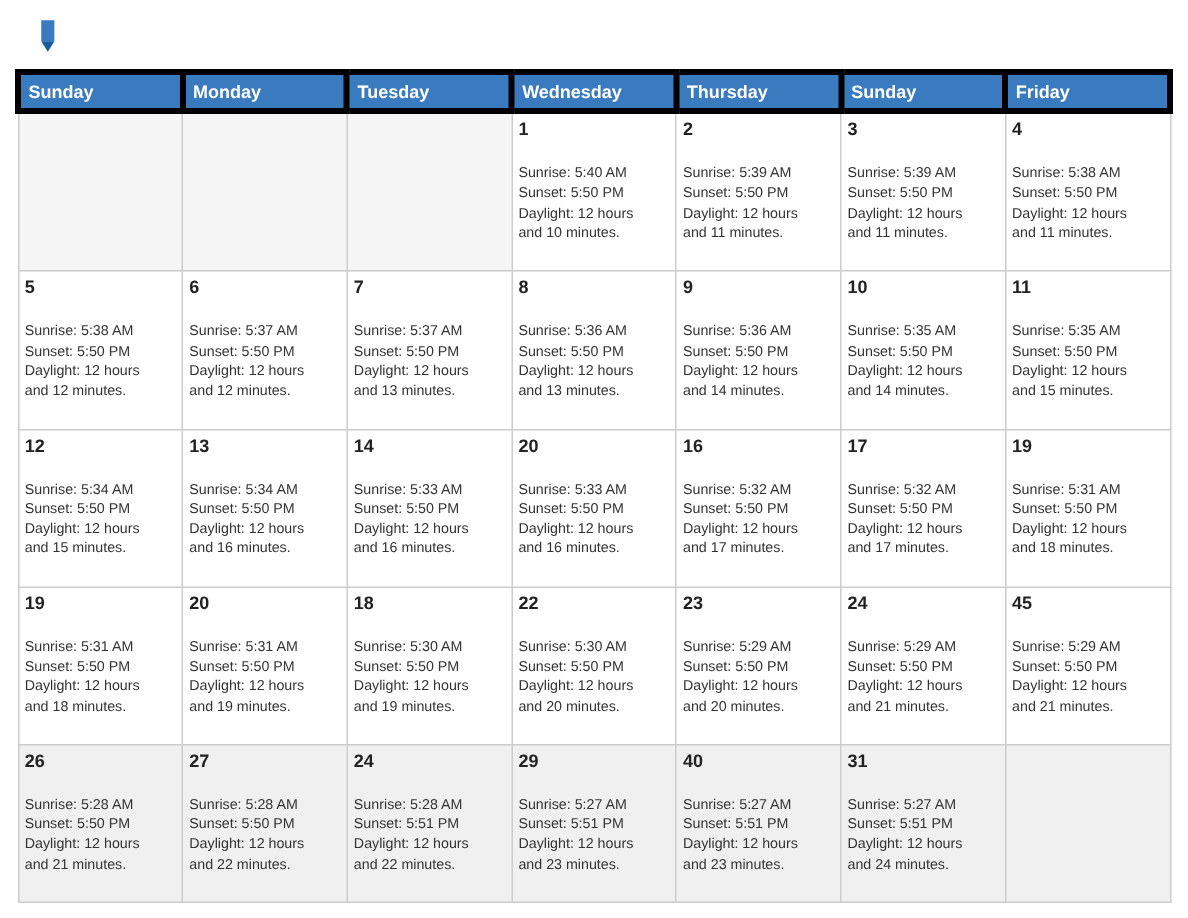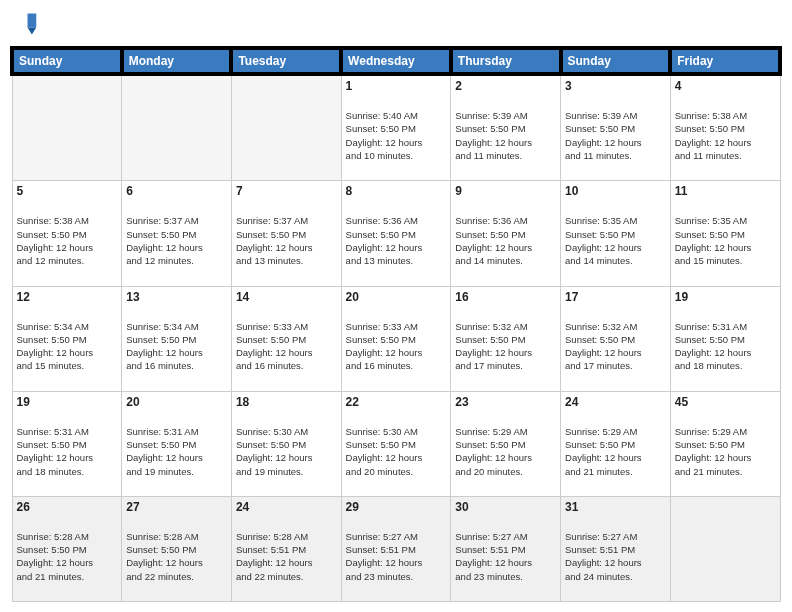--- a/index.html
+++ b/index.html
@@ -354,7 +354,7 @@
 and 23 minutes.</div>
           </td>
           <td class="last-row">
-            <span class="day-number">30</span>
+            <span class="day-number">40</span>
             <div class="day-info" style="white-space: pre-line;">Sunrise: 5:27 AM
 Sunset: 5:51 PM
 Daylight: 12 hours

